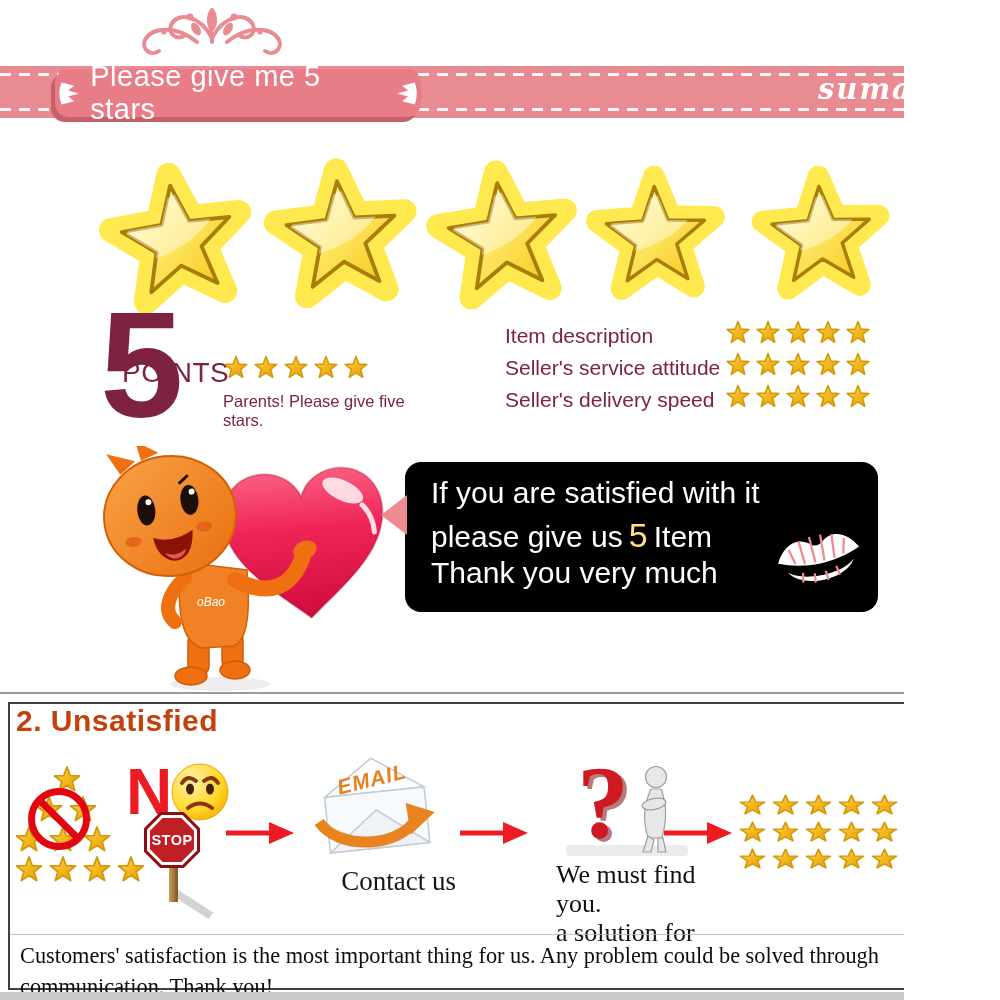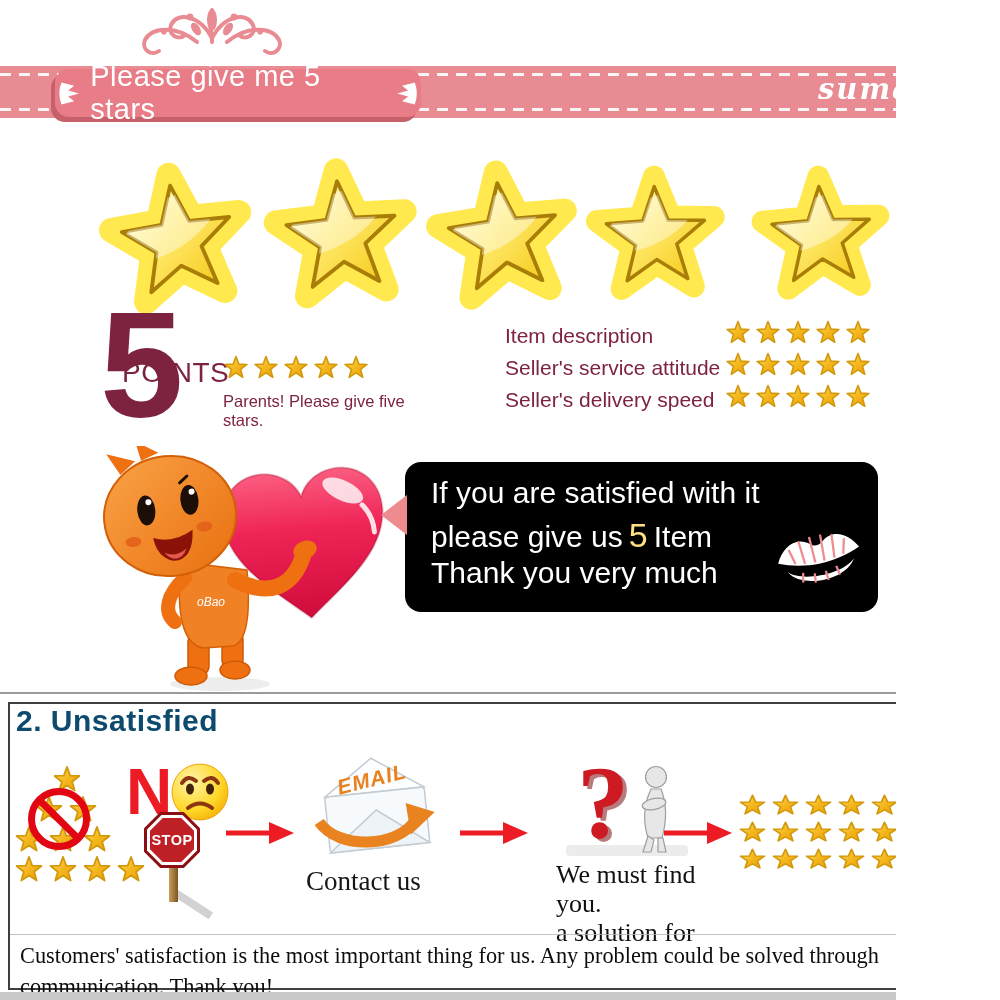--- a/index.html
+++ b/index.html
@@ -4,7 +4,7 @@
 <style>
   html,body{margin:0;padding:0;background:#fff;}
   .stage{position:relative;width:896px;height:1000px;background:#fff;overflow:hidden;
-         font-family:"Liberation Sans",sans-serif;}
+         font-family:"Liberation Sans",sans-serif;padding-left:8px;}
   .abs{position:absolute;}
 
   

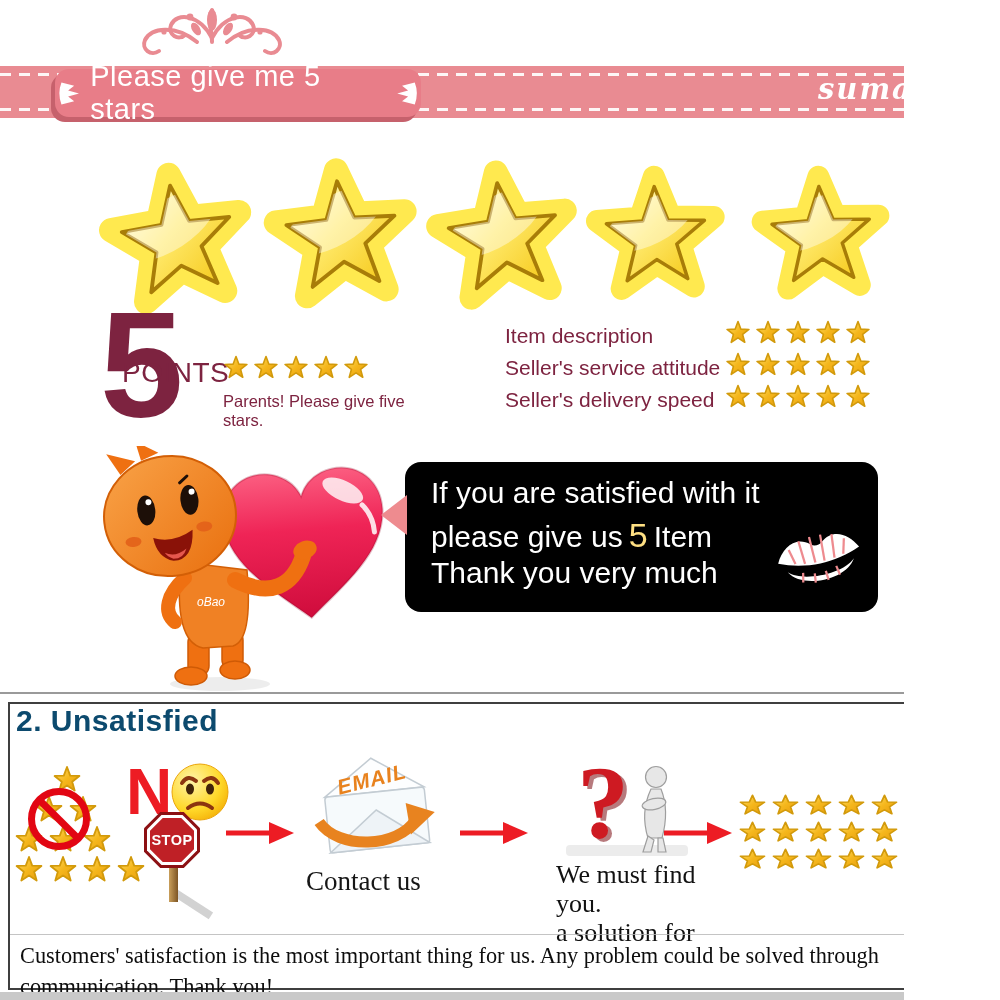--- a/index.html
+++ b/index.html
@@ -59,7 +59,7 @@
   .sep{left:0;top:692px;width:1000px;height:2px;background:#9a9a9a;}
   .box2{left:8px;top:702px;width:979px;height:284px;border:2px solid #3f3f3f;background:#fff;}
   .box2 *{position:absolute;}
-  .title2{left:6px;top:0px;font-size:30px;font-weight:bold;color:#0c4a6e;letter-spacing:.5px;white-space:nowrap;}
+  .title2{left:6px;top:0px;font-size:30px;font-weight:bold;color:#c2410c;letter-spacing:.5px;white-space:nowrap;}
   .pyr{left:0;top:55px;width:180px;height:140px;}
   .prow{display:flex;}
   .prow svg{width:34px;height:34px;position:static;}

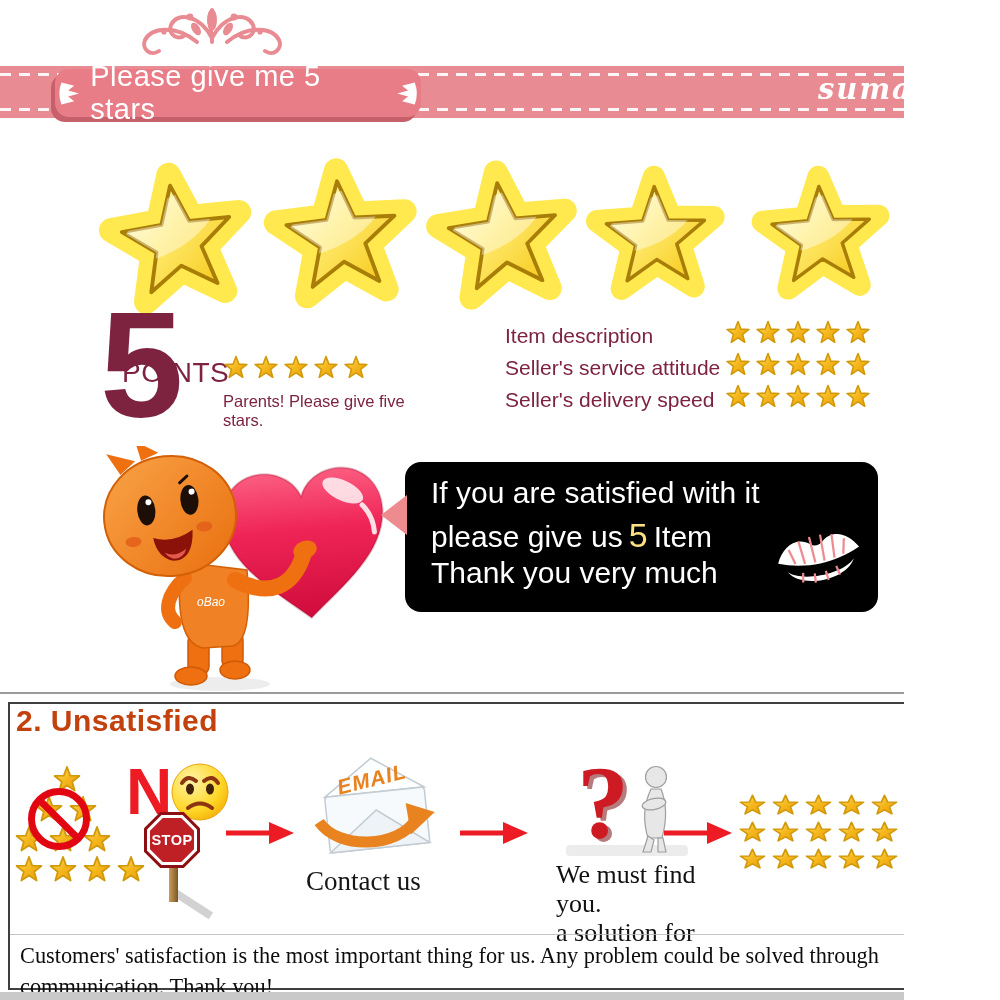--- a/index.html
+++ b/index.html
@@ -83,7 +83,7 @@
   .flowarrow{width:72px;height:26px;}
   .fa1{left:214px;top:116px;}.fa2{left:448px;top:116px;}.fa3{left:652px;top:116px;}
   .envelope{left:296px;top:48px;width:140px;height:112px;}
-  .contact{left:296px;top:162px;width:150px;text-align:left;font-family:"Liberation Serif",serif;
+  .contact{left:296px;top:162px;width:150px;text-align:right;font-family:"Liberation Serif",serif;
            font-size:27px;color:#161616;}
   .qscene{left:538px;top:44px;width:160px;height:114px;}
   .solution{left:546px;top:156px;font-family:"Liberation Serif",serif;font-size:26px;color:#111;line-height:29px;}

